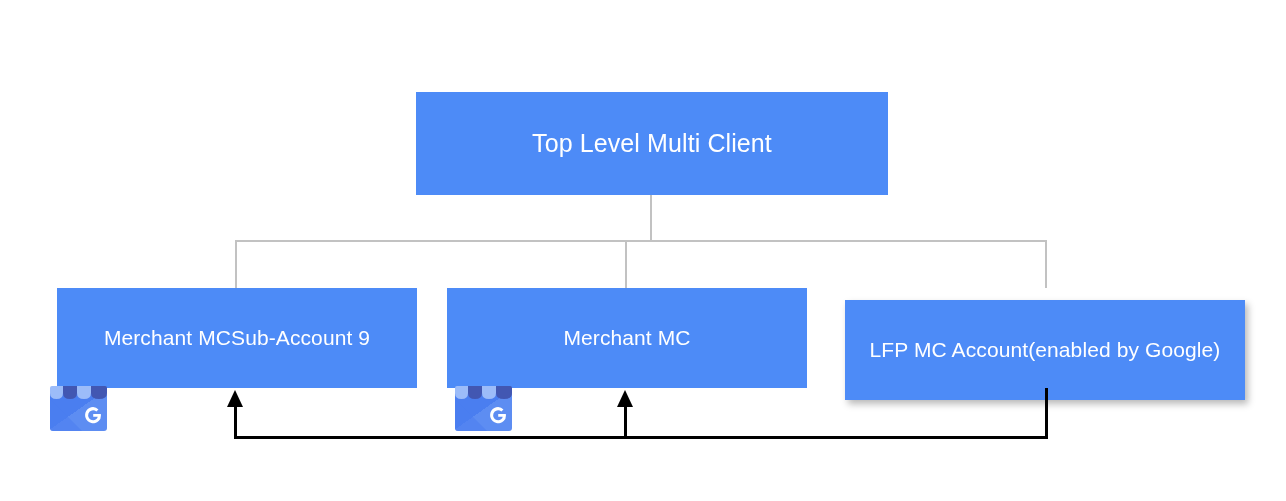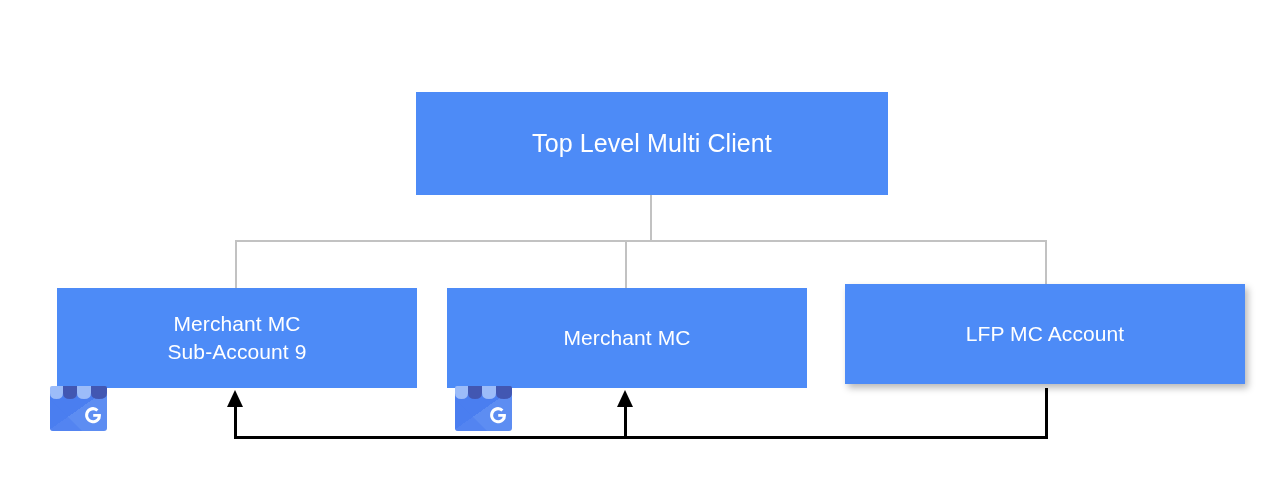--- a/index.html
+++ b/index.html
@@ -23,7 +23,7 @@
     background: #4d8bf7;
     color: #ffffff;
     display: flex;
-    flex-direction: column;
+    flex-direction: row;
     align-items: center;
     justify-content: center;
     text-align: center;

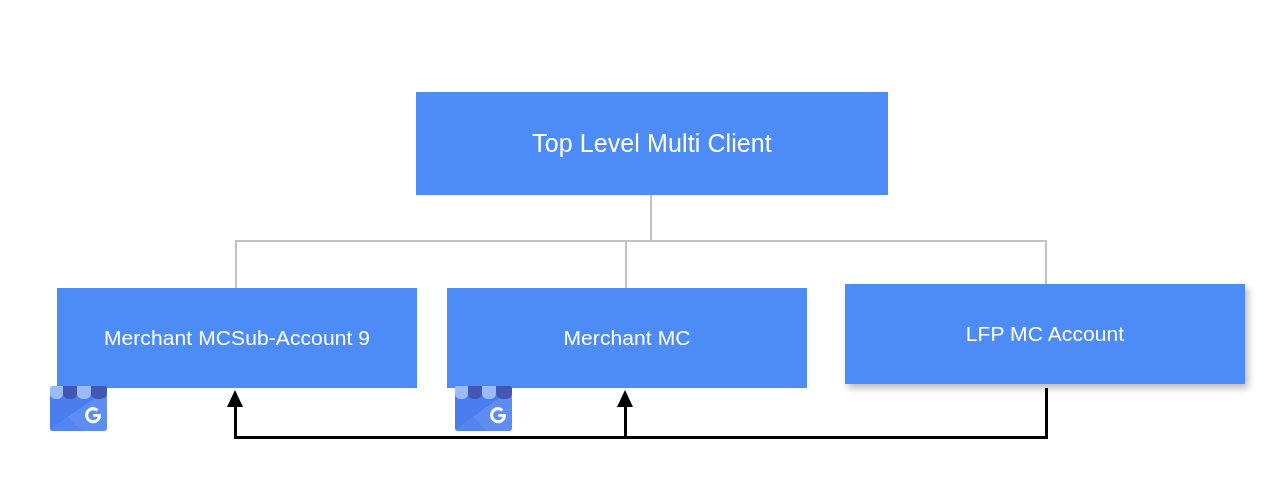--- a/index.html
+++ b/index.html
@@ -57,7 +57,7 @@
   }
   #node-lfp {
     left: 845px;
-    top: 284px;
+    top: 300px;
     width: 400px;
     height: 100px;
     font-size: 21px;

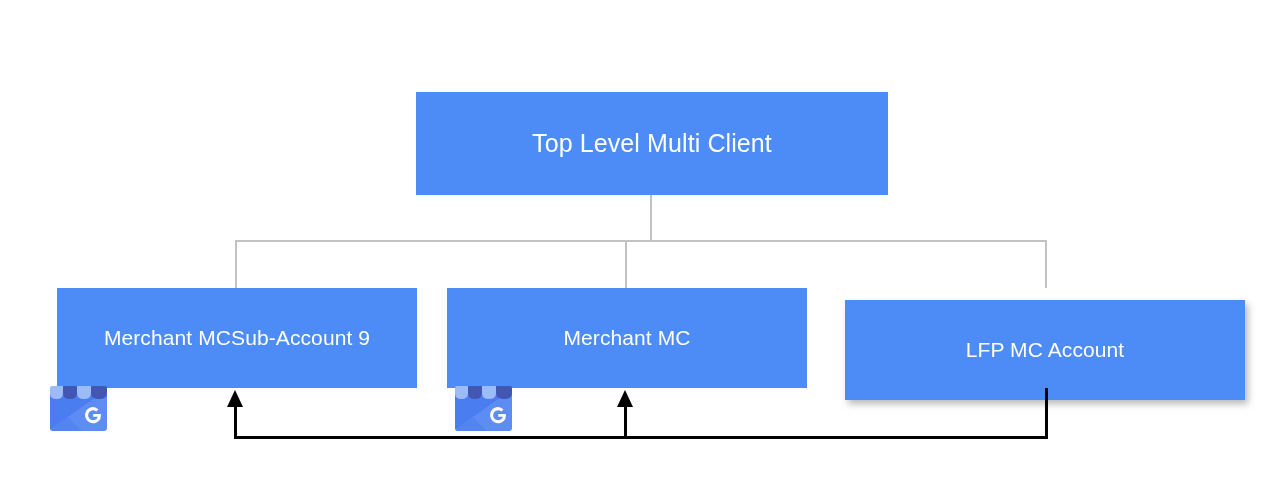--- a/index.html
+++ b/index.html
@@ -129,6 +129,7 @@
 
   <div class="node" id="node-lfp">
     <span class="line">LFP MC Account</span>
+    <span class="line">(enabled by Google)</span>
   </div>
 
   <svg class="gmb-icon" id="gmb-1" viewBox="0 0 75 66">

